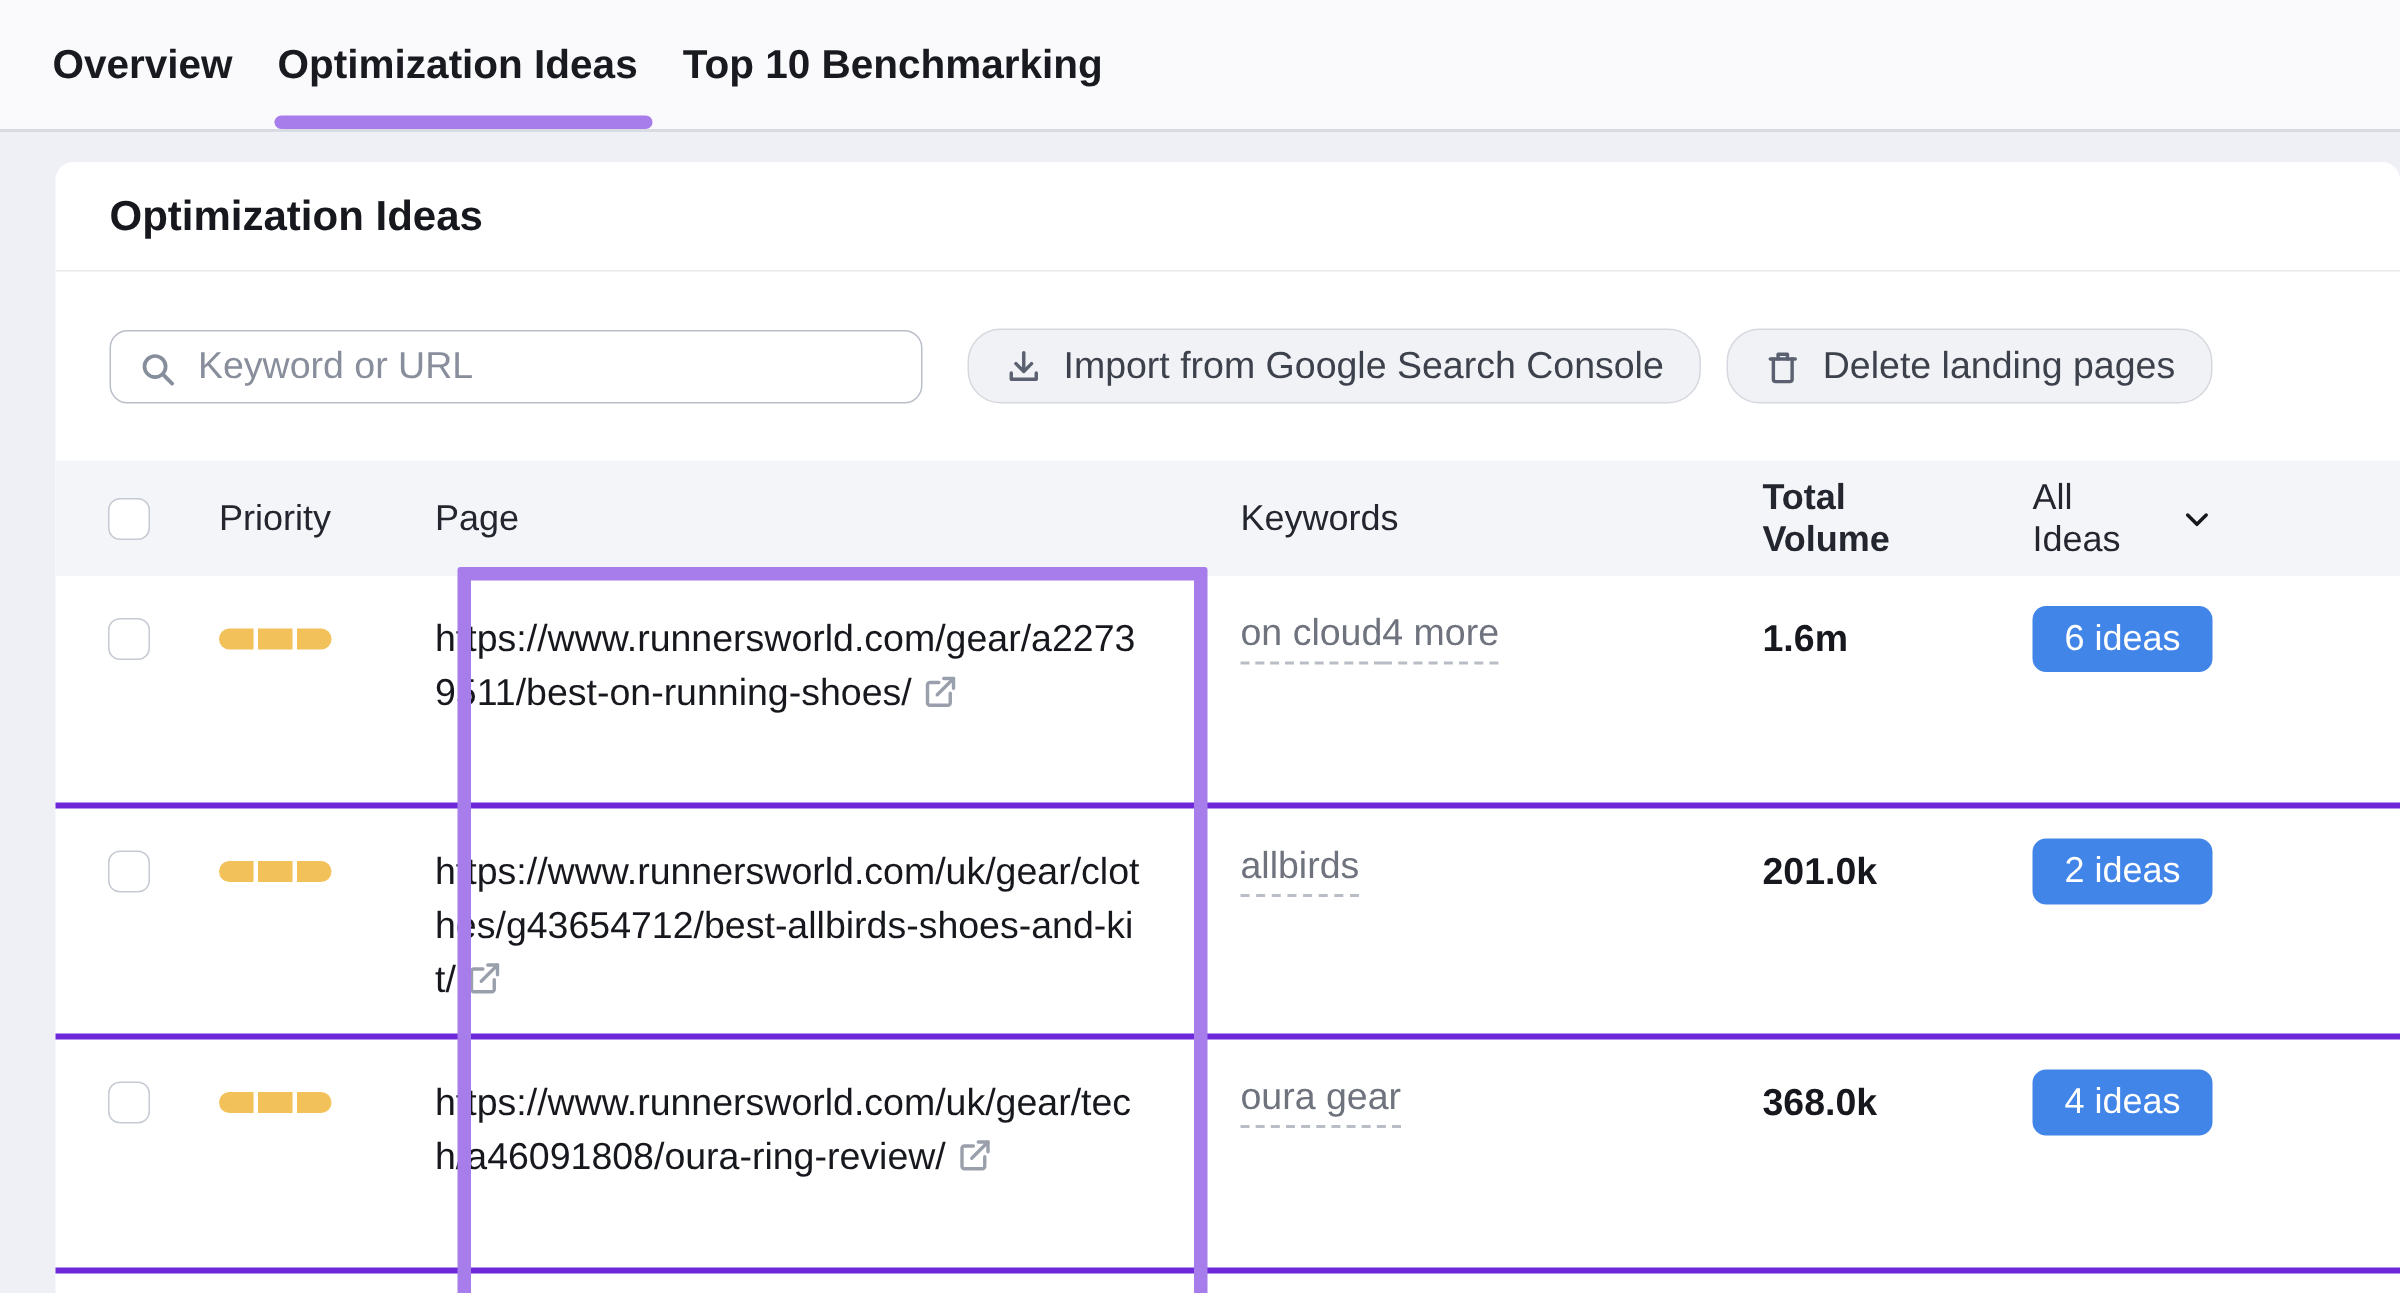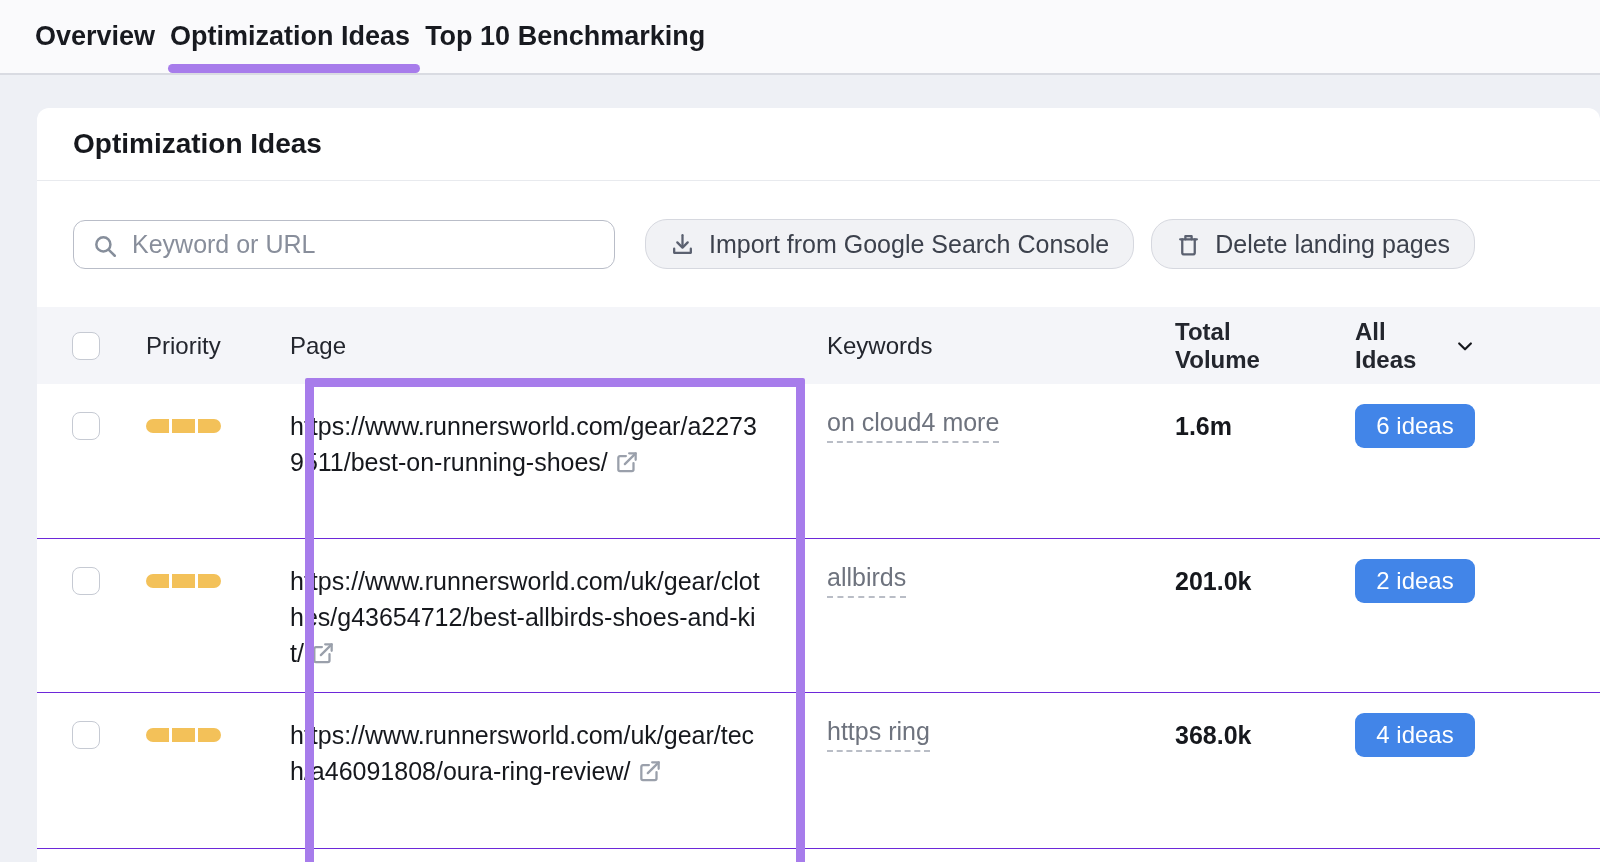--- a/index.html
+++ b/index.html
@@ -12,13 +12,13 @@
 
   
   .tabbar {
-    height: 75px;
+    height: 88px;
     background: #fafafc;
     border-bottom: 2px solid #d9dbe2;
     display: flex;
     align-items: center;
     padding-left: 35px;
-    gap: 15px;
+    gap: 30px;
     position: relative;
   }
   .tab {

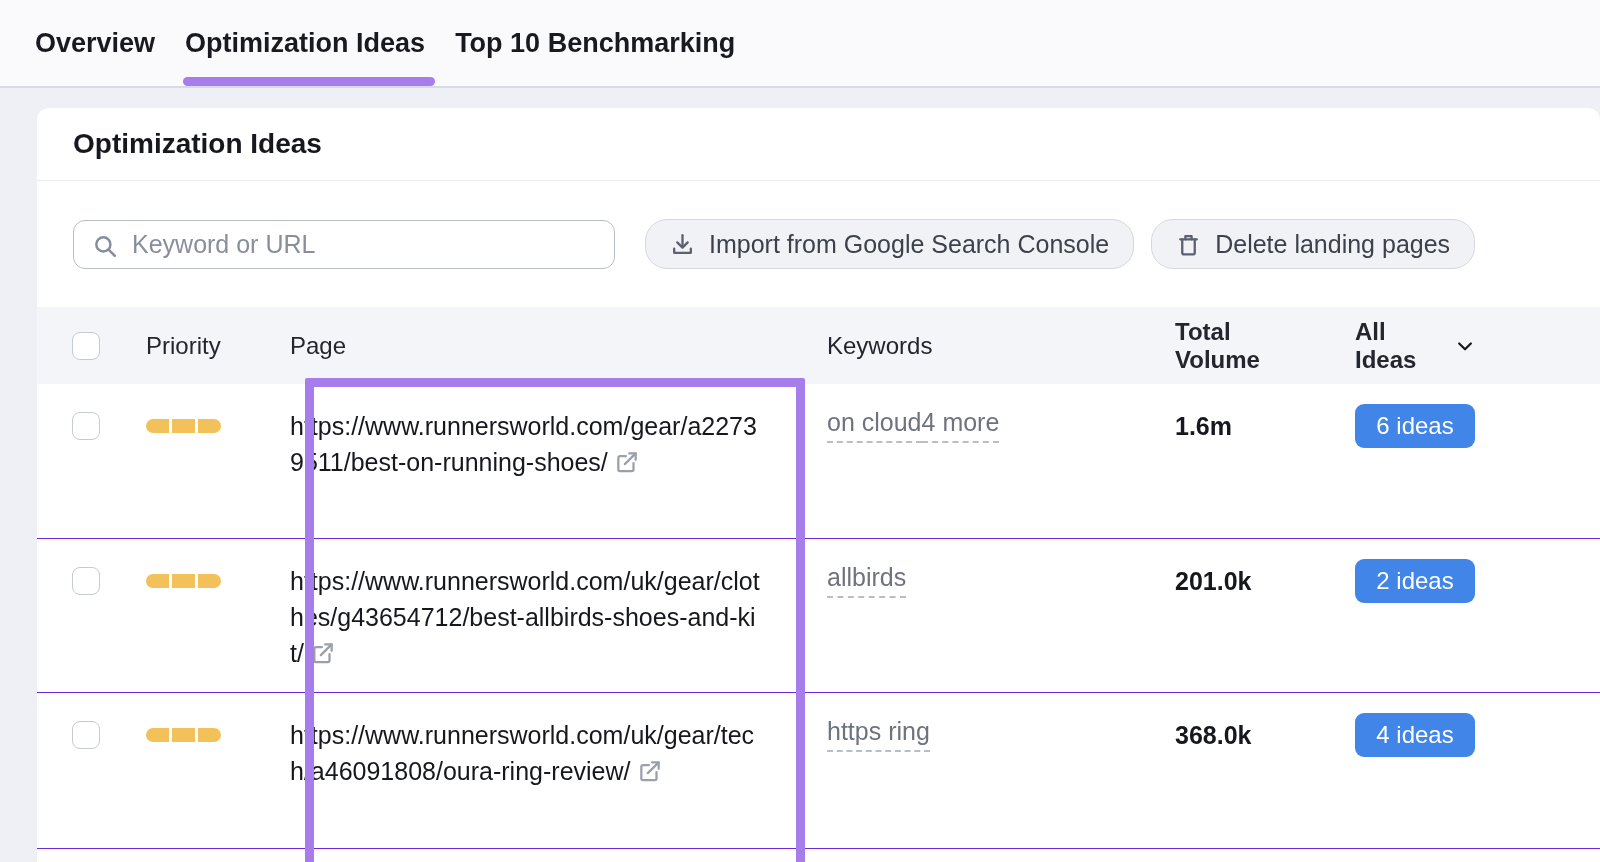--- a/index.html
+++ b/index.html
@@ -208,7 +208,7 @@
     align-items: center;
     gap: 10px;
     cursor: pointer;
-    font-weight: 700;
+    font-weight: 400;
   }
 
   

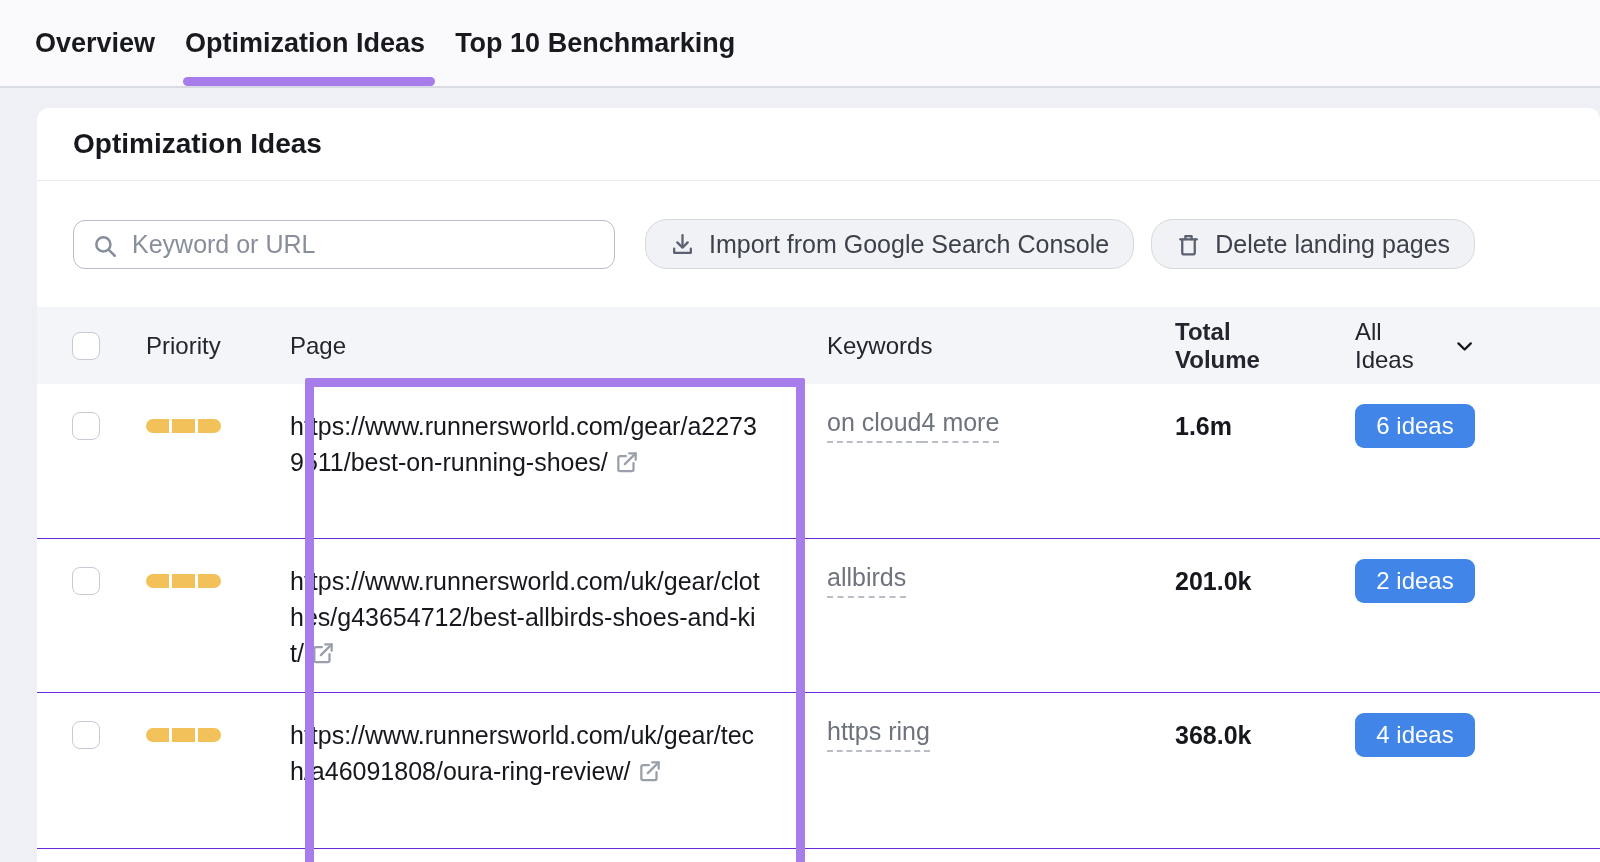--- a/index.html
+++ b/index.html
@@ -122,7 +122,7 @@
   .trow {
     display: flex;
     align-items: flex-start;
-    border-bottom: 1px solid #6d28d9;
+    border-bottom: 4px solid #6d28d9;
     padding-top: 24px;
   }
   .trow-1 { height: 155px; }

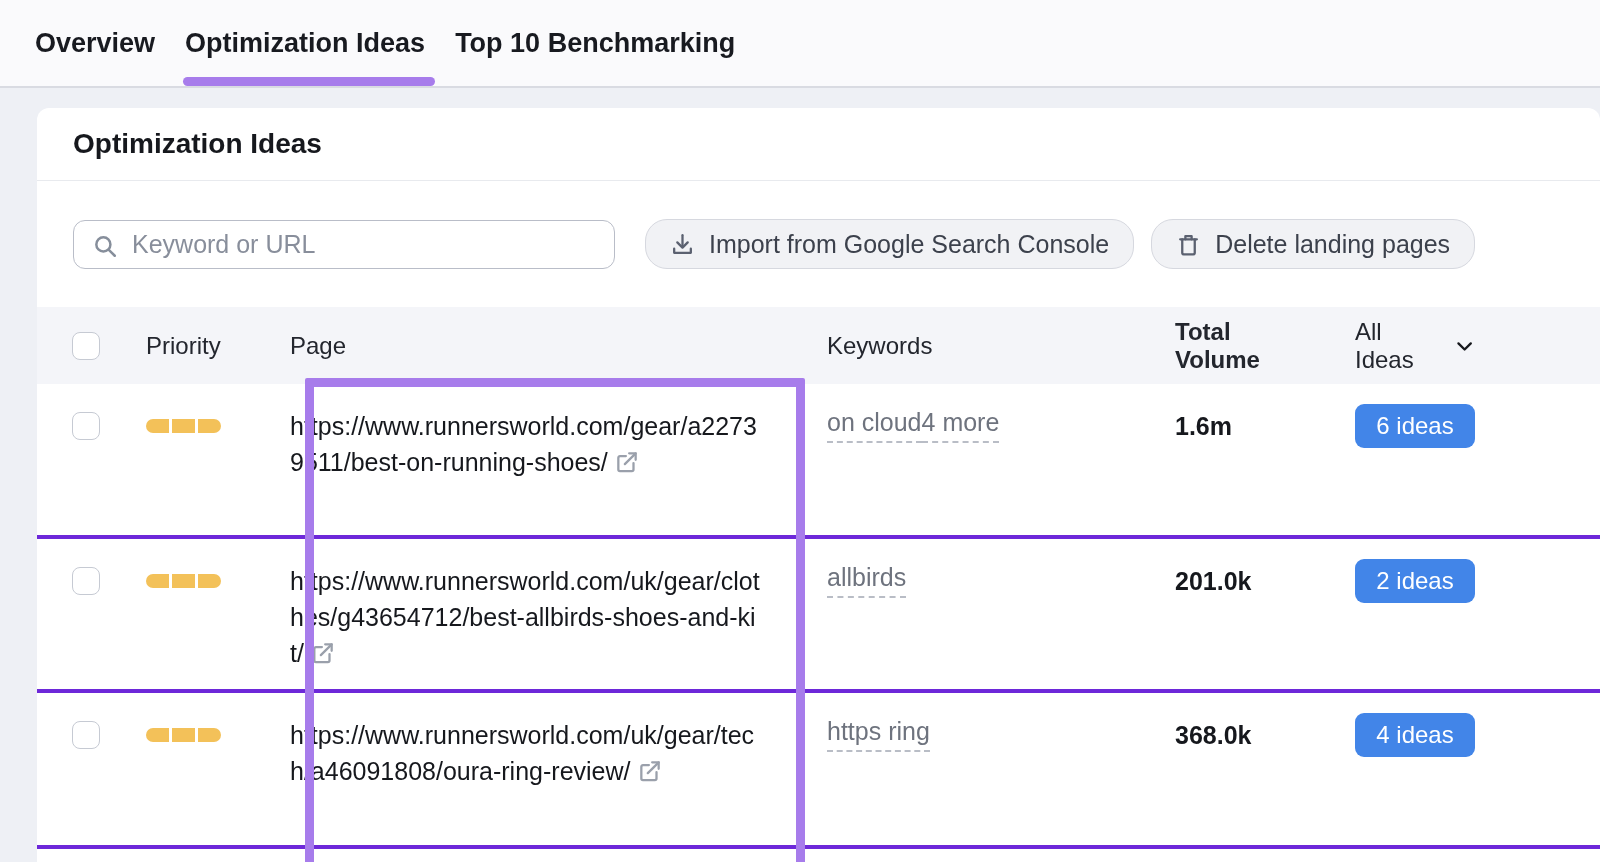--- a/index.html
+++ b/index.html
@@ -375,7 +375,7 @@
     </div>
     <div class="col-kw">
       <div class="kw-stack">
-        <a class="kw-link">https ring</a>
+        <a class="kw-link">oura gear</a>
       </div>
     </div>
     <div class="col-vol">

